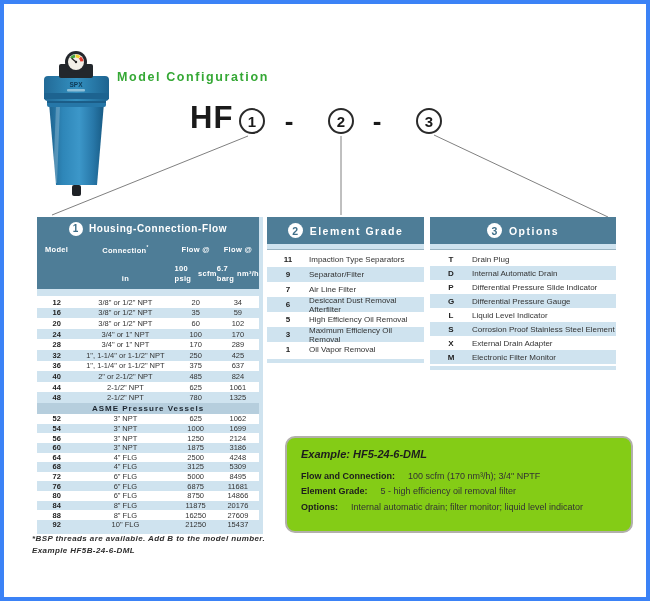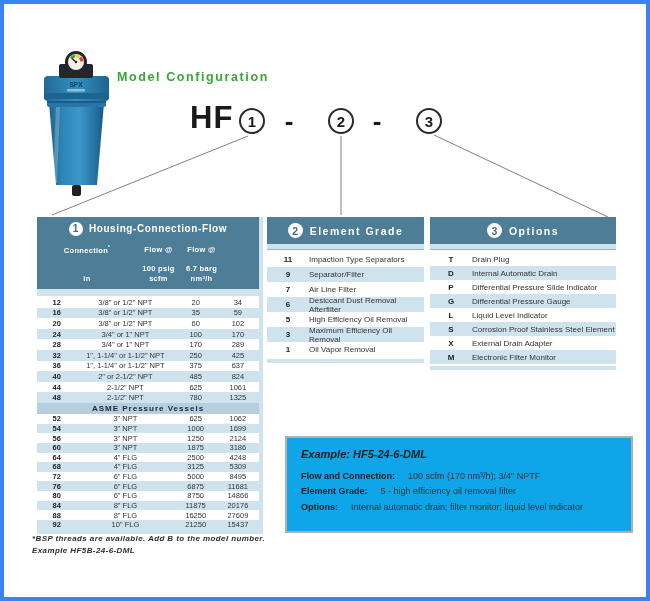--- a/index.html
+++ b/index.html
@@ -130,6 +130,9 @@
       <span>Housing-Connection-Flow</span>
     </div>
     <div class="ht-cols">
+      <div class="hc hc1">
+        <span>Model</span>
+      </div>
       <div class="hc hc2">
         <span><span>Connection</span><sup>*</sup></span>
         <span>in</span>

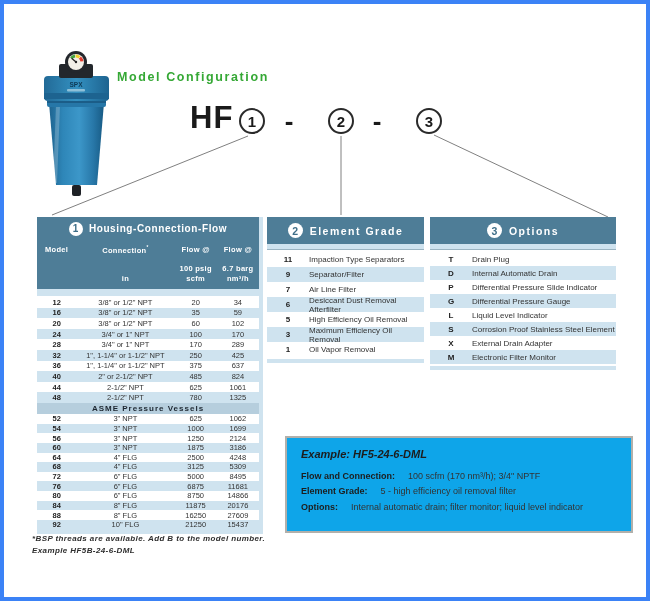--- a/index.html
+++ b/index.html
@@ -32,7 +32,7 @@
   .hc1{width:40px;justify-content:flex-start;padding-top:2px;}
   .hc2{width:100px;justify-content:space-between;padding-top:2px;}
   .hc3,.hc4{width:43px;justify-content:space-between;padding-top:2px;}
-  .sub2{display:flex;flex-direction:column;align-items:center;line-height:1.35;}
+  .sub2{display:flex;flex-direction:row;align-items:center;line-height:1.35;}
   sup{font-size:60%;vertical-align:super;}
   .strip{height:7px;background:#cfe3ef;margin-bottom:1px;}
   .hrow{display:flex;align-items:center;height:10.6px;font-size:7.5px;color:#333;background:#fff;}

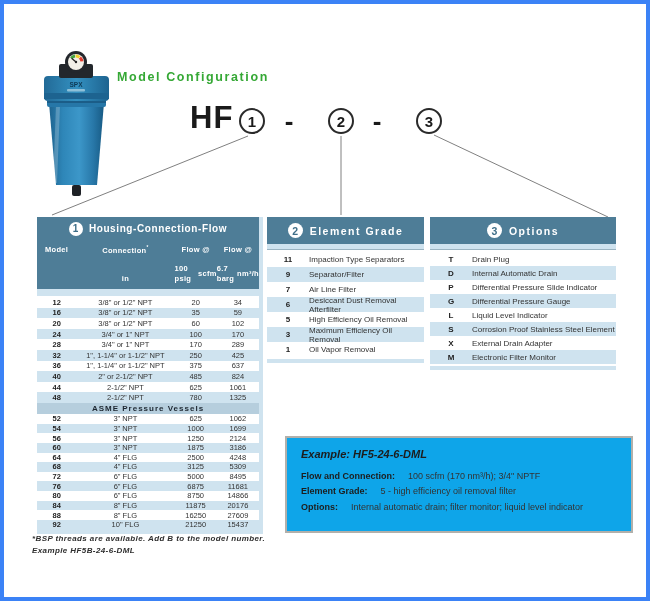--- a/index.html
+++ b/index.html
@@ -61,7 +61,7 @@
 
   
   .example{position:absolute;left:281px;top:432px;width:348px;height:97px;box-sizing:border-box;
-           background:#0ea5e9;border:2px solid #b2b0ab;border-radius:0;padding:10px 14px 8px;}
+           background:#84cc16;border:2px solid #b2b0ab;border-radius:10px;padding:10px 14px 8px;}
   .ex-title{font-size:11px;font-weight:bold;font-style:italic;color:#1d1d1d;margin-bottom:9px;}
   .ex-line{font-size:9px;color:#333;line-height:1.72;}
   .ex-line b{color:#1d1d1d;margin-right:13px;}

